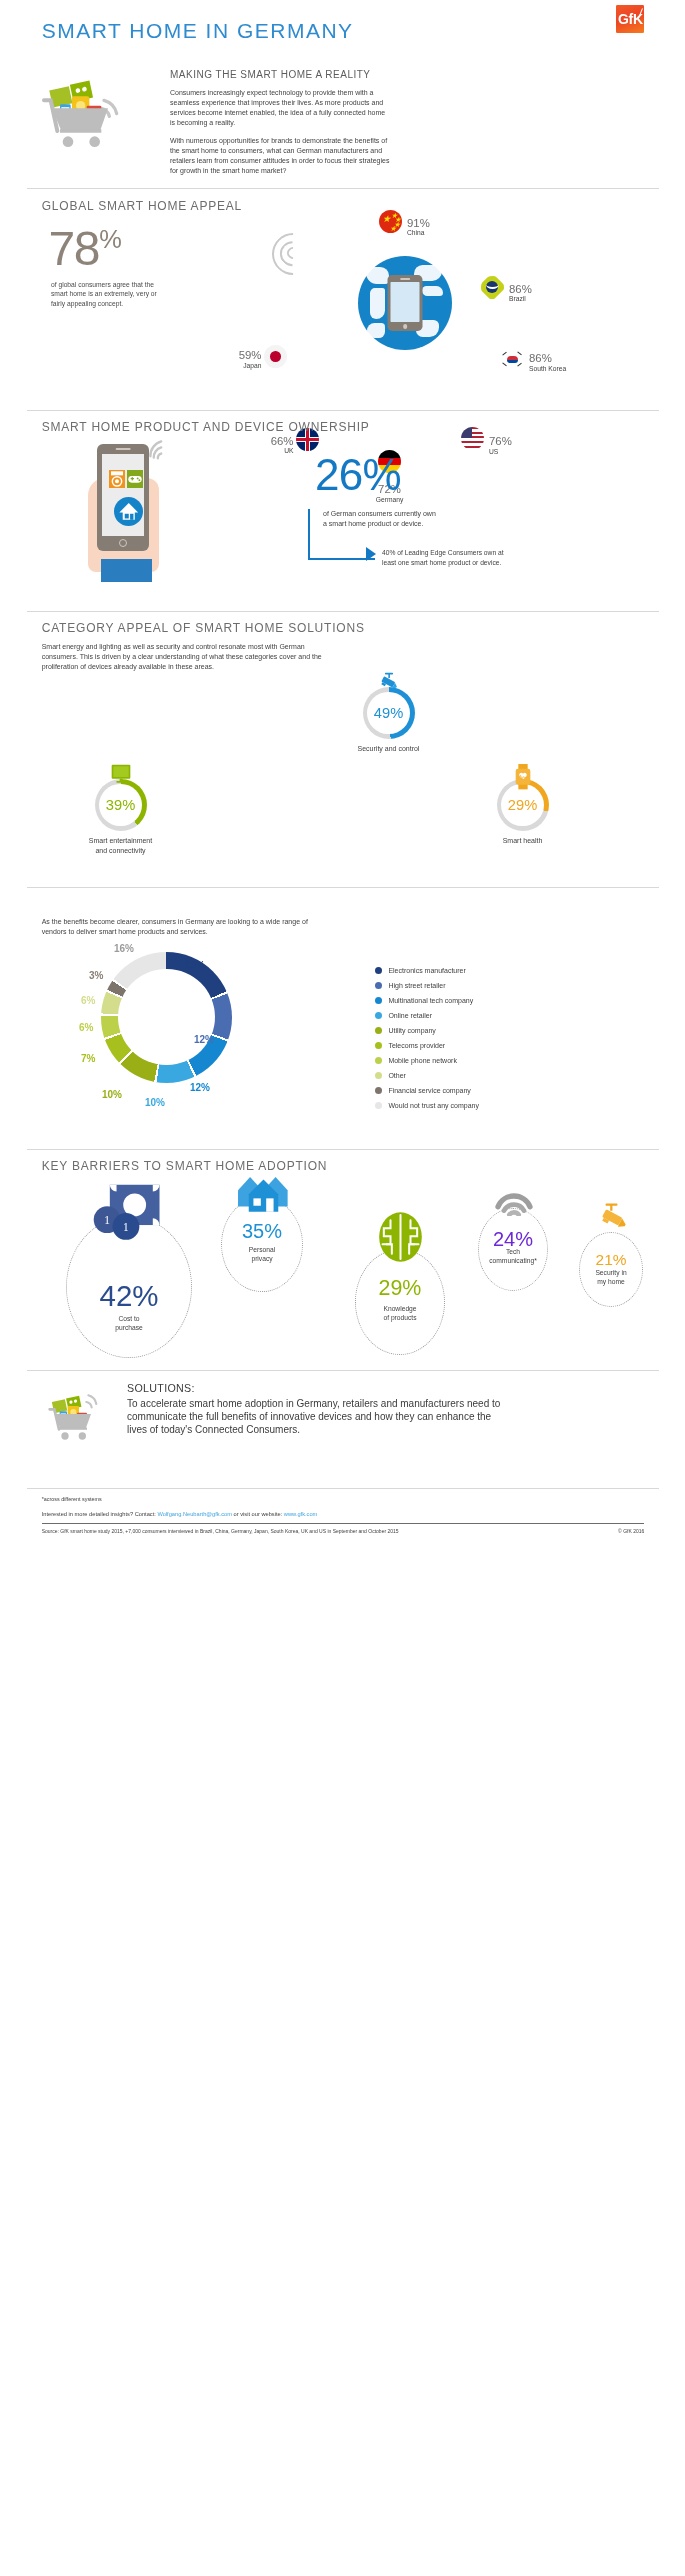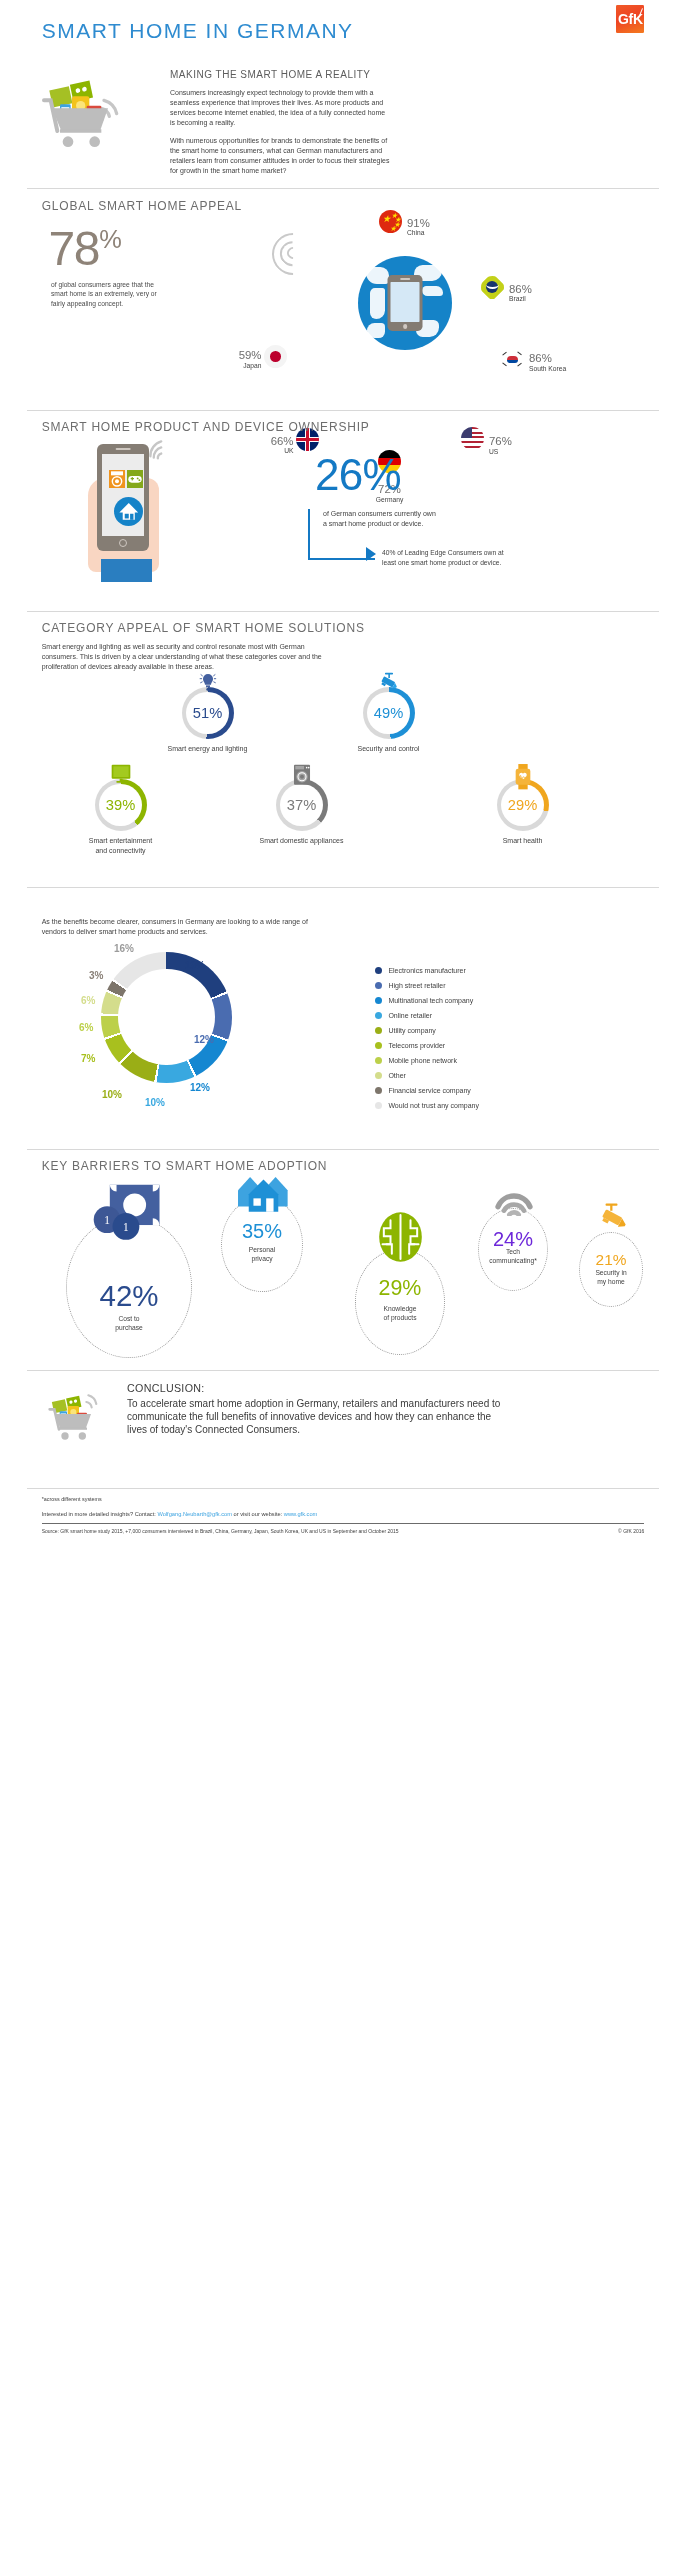--- a/index.html
+++ b/index.html
@@ -444,28 +444,6 @@
     <div class="sect-title">CATEGORY APPEAL OF SMART HOME SOLUTIONS</div>
     <div class="cat-intro body-txt">Smart energy and lighting as well as security and control resonate most with German consumers. This is driven by a clear understanding of what these categories cover and the proliferation of devices already available in these areas.</div>
 
-    <div class="donut-item" style="left:127px; top:75px;">
-      <div class="donut" id="d0" style="background: conic-gradient(rgb(42, 75, 141) 0deg, rgb(42, 75, 141) 183.6deg, rgb(217, 217, 217) 183.6deg, rgb(217, 217, 217) 360deg); position: relative;">
-          <span style="position: absolute; inset: 4.7px; background: rgb(255, 255, 255); border-radius: 50%;"></span>
-        <span class="icon">
-          <svg width="17.4" height="21.4" viewBox="0 0 26 32">
-            <path d="M13 3 a7.5 7.5 0 0 1 7.5 7.5 c0 4-3 5.5-3 8.5 h-9 c0-3-3-4.5-3-8.5 A7.5 7.5 0 0 1 13 3z" fill="#44609f"></path>
-            <rect x="10" y="20" width="6" height="3" fill="#44609f"></rect>
-              <rect x="10.5" y="24" width="5" height="4" rx="2" fill="#2a4b8d"></rect>
-            <g stroke="#44609f" stroke-width="1.4" stroke-linecap="round">
-              <line x1="1" y1="10" x2="3.5" y2="10"></line>
-                <line x1="22.5" y1="10" x2="25" y2="10"></line>
-              <line x1="2.5" y1="4" x2="4.6" y2="5.6"></line>
-                <line x1="23.5" y1="4" x2="21.4" y2="5.6"></line>
-              <line x1="2" y1="16" x2="4.4" y2="14.8"></line>
-                <line x1="24" y1="16" x2="21.6" y2="14.8"></line>
-            </g>
-          </svg>
-        </span>
-        <span class="num" style="color: rgb(42, 75, 141);">51%</span>
-      </div>
-      <div class="cat-lab" style="white-space:pre-line;">Smart energy and lighting</div>
-    </div>
 
     <div class="donut-item" style="left:308px; top:75px;">
       <div class="donut" id="d1" style="background: conic-gradient(rgb(30, 144, 214) 0deg, rgb(30, 144, 214) 176.4deg, rgb(217, 217, 217) 176.4deg, rgb(217, 217, 217) 360deg); position: relative;">

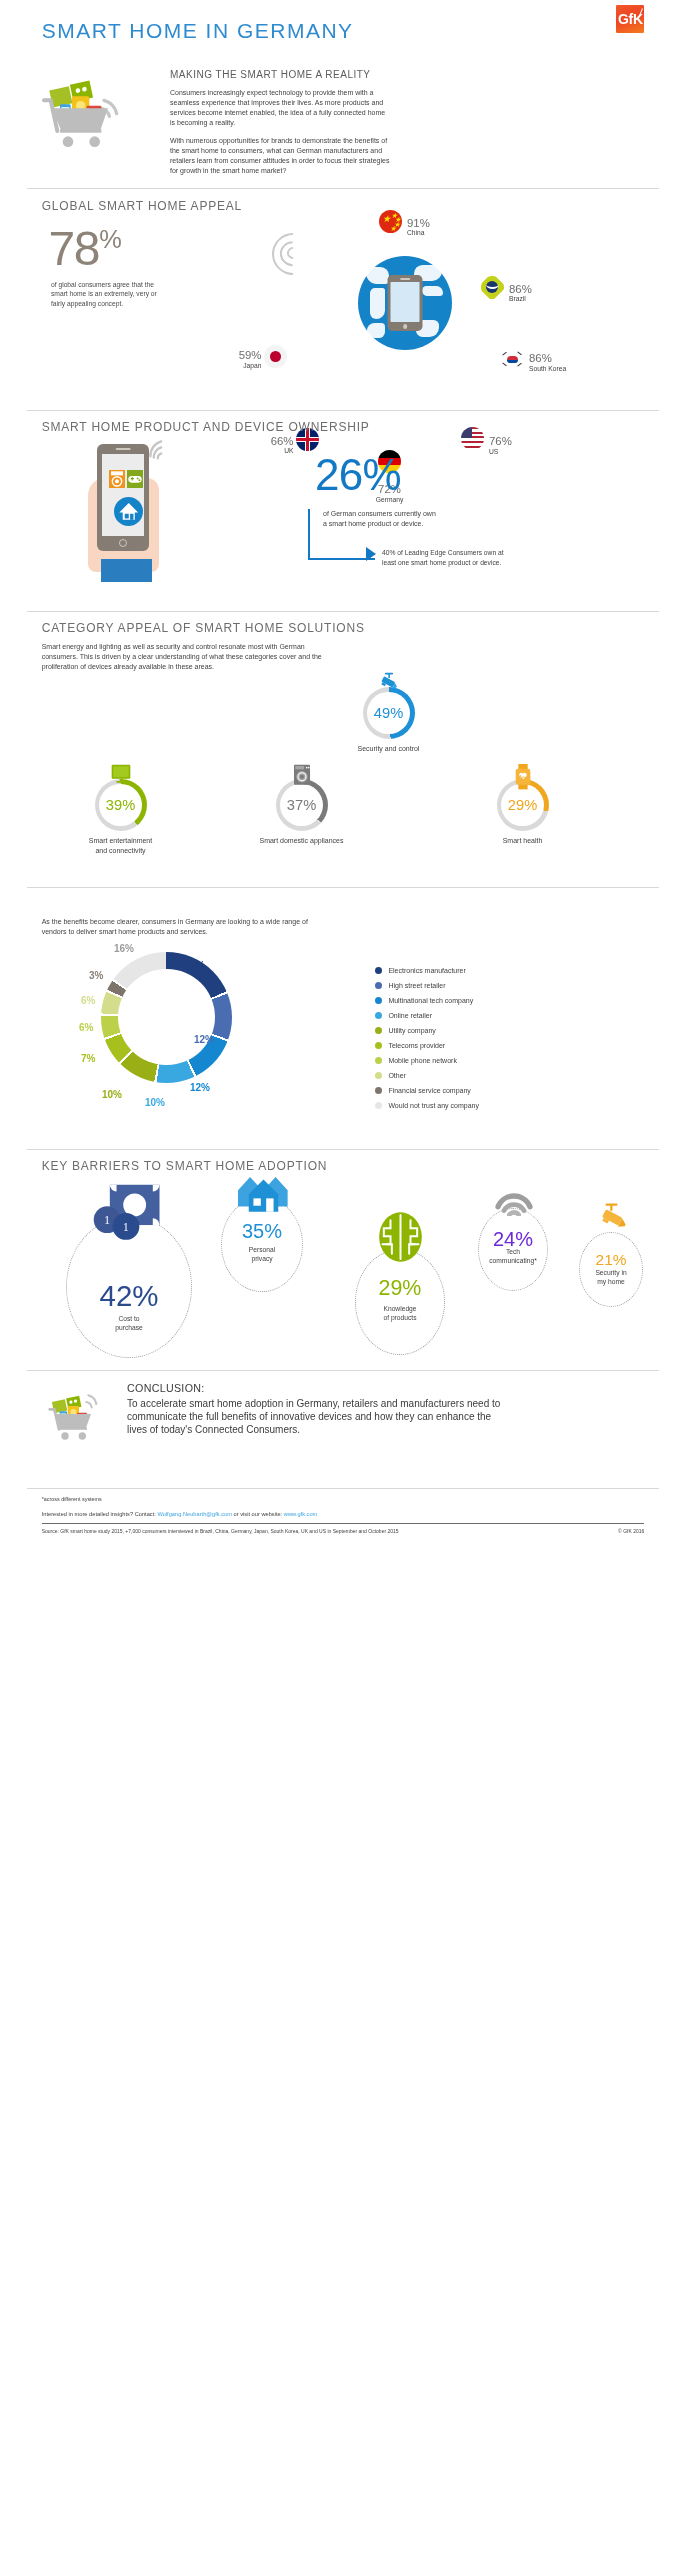--- a/index.html
+++ b/index.html
@@ -481,24 +481,6 @@
 and connectivity</div>
     </div>
 
-    <div class="donut-item" style="left:221px; top:167px;">
-      <div class="donut" id="d3" style="background: conic-gradient(rgb(122, 122, 122) 0deg, rgb(122, 122, 122) 133.2deg, rgb(217, 217, 217) 133.2deg, rgb(217, 217, 217) 360deg); position: relative;">
-          <span style="position: absolute; inset: 4.7px; background: rgb(255, 255, 255); border-radius: 50%;"></span>
-        <span class="icon">
-          <svg width="19" height="21.4" viewBox="0 0 28 32">
-            <rect x="2" y="1" width="24" height="30" rx="1.5" fill="#7a7a7a"></rect>
-            <rect x="4" y="3" width="13" height="5" fill="#a5a5a5"></rect>
-            <circle cx="21" cy="5.5" r="1.2" fill="#fff"></circle>
-              <circle cx="24" cy="5.5" r="1.2" fill="#fff"></circle>
-            <circle cx="14" cy="19" r="8.5" fill="#a5a5a5"></circle>
-            <circle cx="14" cy="19" r="6" fill="none" stroke="#fff" stroke-width="1.5"></circle>
-            <circle cx="14" cy="19" r="3" fill="#7a7a7a"></circle>
-          </svg>
-        </span>
-        <span class="num" style="color: rgb(122, 122, 122);">37%</span>
-      </div>
-      <div class="cat-lab" style="white-space:pre-line;">Smart domestic appliances</div>
-    </div>
 
     <div class="donut-item" style="left:442px; top:167px;">
       <div class="donut" id="d4" style="background: conic-gradient(rgb(240, 166, 30) 0deg, rgb(240, 166, 30) 104.4deg, rgb(217, 217, 217) 104.4deg, rgb(217, 217, 217) 360deg); position: relative;">

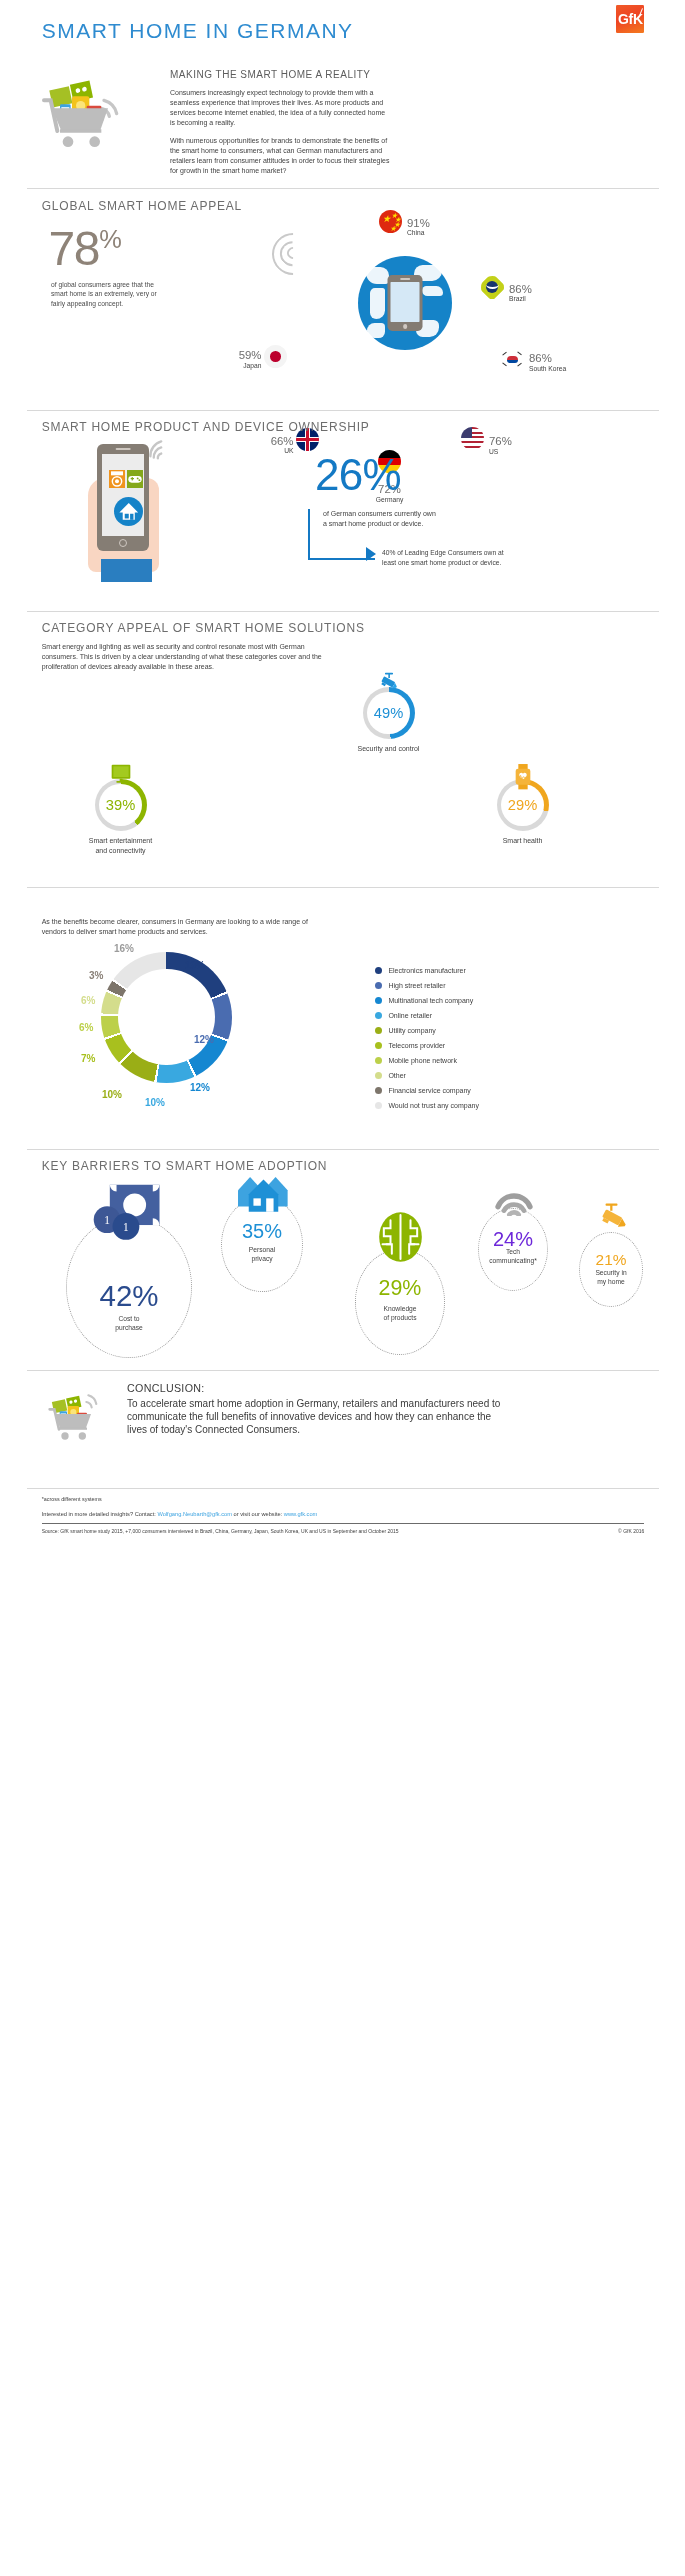--- a/index.html
+++ b/index.html
@@ -681,7 +681,7 @@
       </svg>
     </div>
     <div class="con-copy">
-      <h3>CONCLUSION:</h3>
+      <h3>SOLUTIONS:</h3>
       <p>To accelerate smart home adoption in Germany, retailers and manufacturers need to communicate the full benefits of innovative devices and how they can enhance the lives of today's Connected Consumers.</p>
     </div>
   </div>

